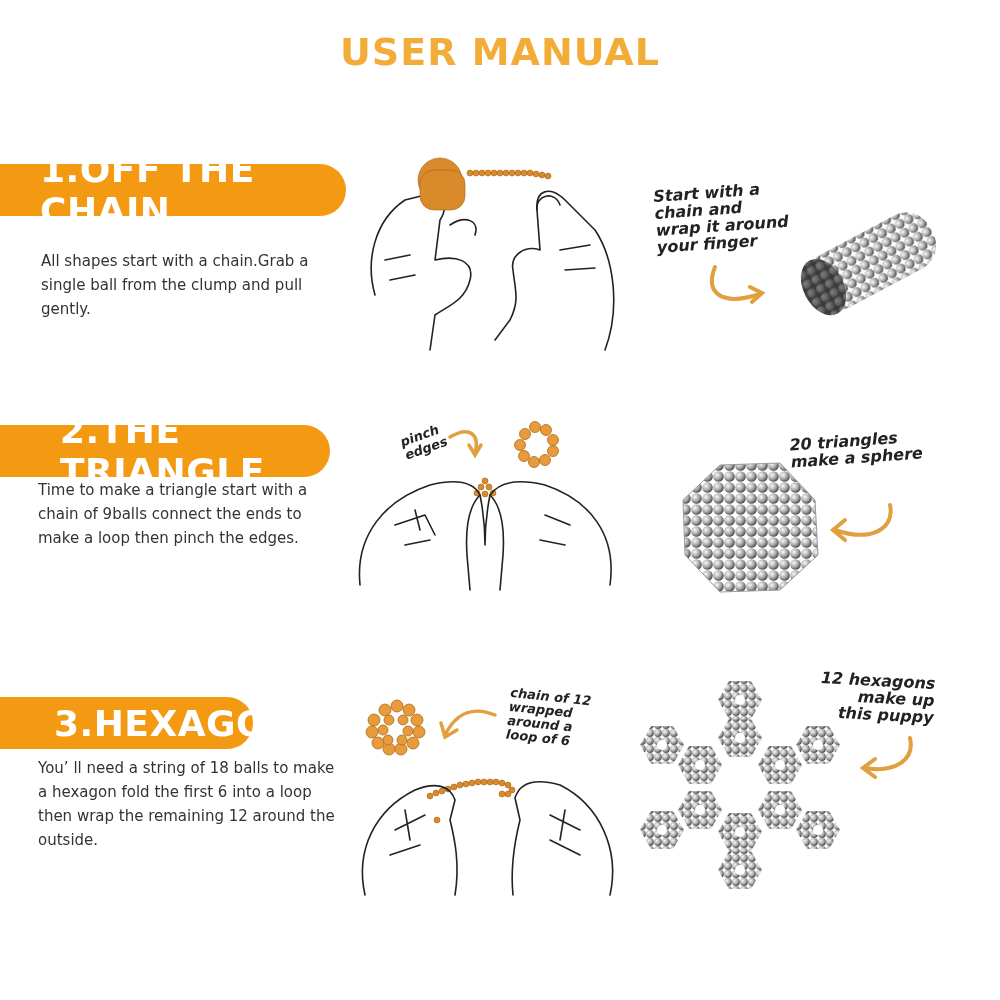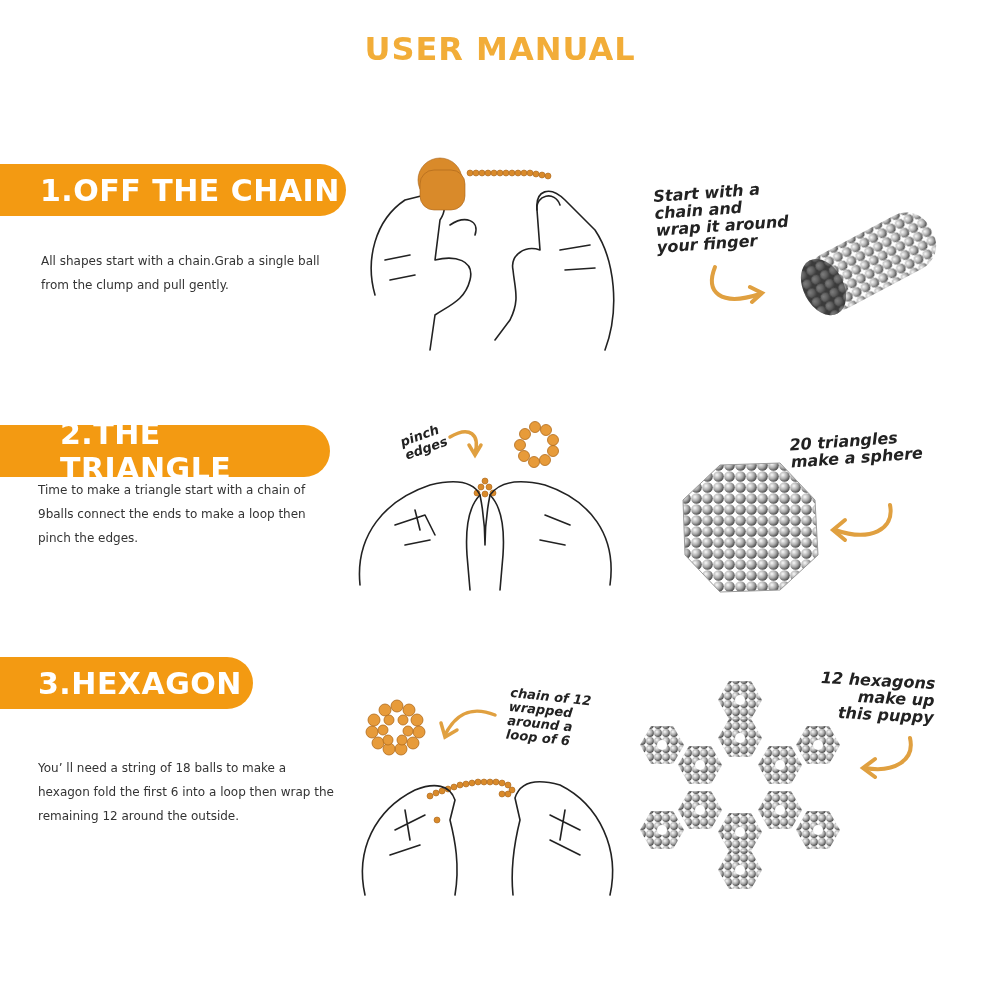--- a/index.html
+++ b/index.html
@@ -4,7 +4,7 @@
   <style>
     html, body { margin:0; padding:0; background:#ffffff; }
     body { width:1000px; height:1000px; position:relative; overflow:hidden; font-family:"DejaVu Sans", sans-serif; }
-    .title { position:absolute; left:0; top:30px; width:1000px; text-align:center; color:#f2ad38; font-weight:bold; font-size:32px; letter-spacing:1px; }
+    .title { position:absolute; left:0; top:30px; width:1000px; text-align:center; color:#f2ad38; font-weight:bold; font-size:38px; letter-spacing:1px; }
     .banner { position:absolute; left:0; height:52px; background:#f39a12; border-radius:0 26px 26px 0; color:#fff; font-weight:bold; display:flex; align-items:center; box-sizing:border-box; }
     .banner span { font-size:30px; letter-spacing:0.5px; }
     .desc { position:absolute; color:#333; font-size:12px; line-height:24px; }

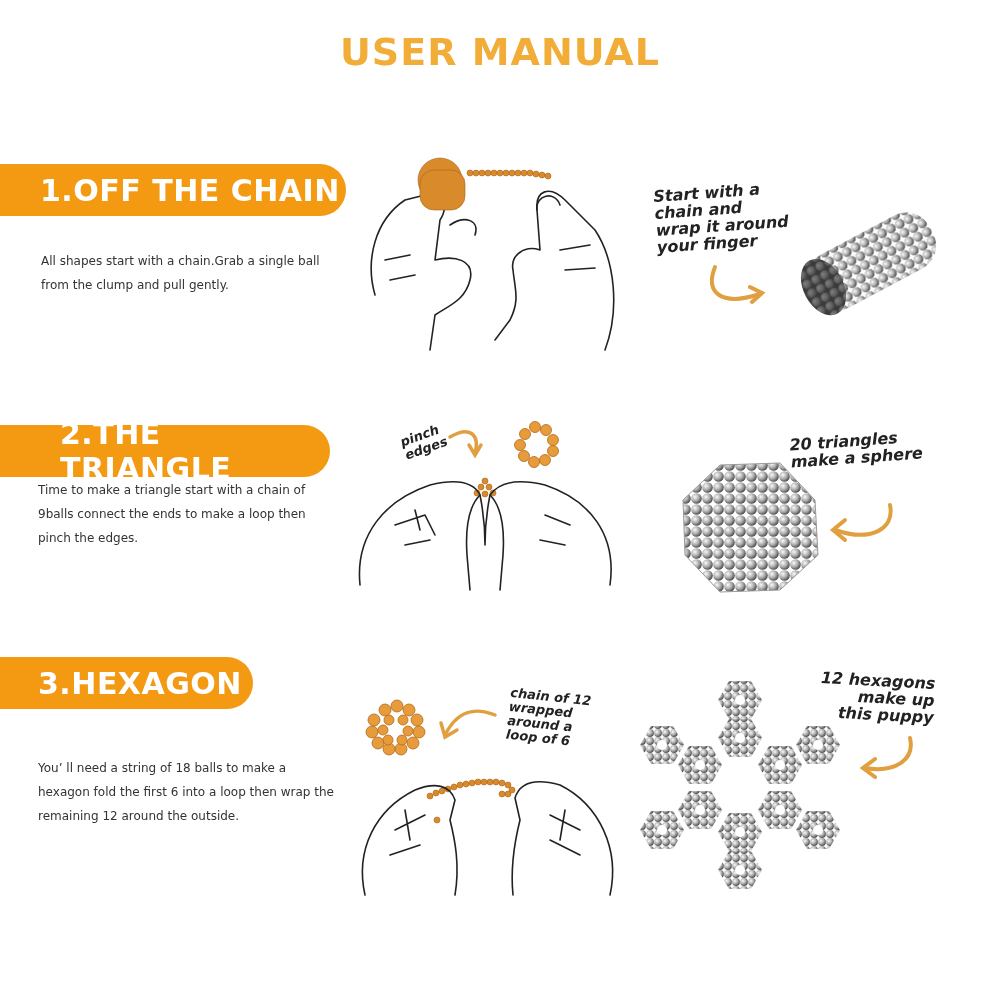--- a/index.html
+++ b/index.html
@@ -6,7 +6,7 @@
     body { width:1000px; height:1000px; position:relative; overflow:hidden; font-family:"DejaVu Sans", sans-serif; }
     .title { position:absolute; left:0; top:30px; width:1000px; text-align:center; color:#f2ad38; font-weight:bold; font-size:38px; letter-spacing:1px; }
     .banner { position:absolute; left:0; height:52px; background:#f39a12; border-radius:0 26px 26px 0; color:#fff; font-weight:bold; display:flex; align-items:center; box-sizing:border-box; }
-    .banner span { font-size:30px; letter-spacing:0.5px; }
+    .banner span { font-size:36px; letter-spacing:0.5px; }
     .desc { position:absolute; color:#333; font-size:12px; line-height:24px; }
     .illus { position:absolute; }
     .hand { fill:none; stroke:#222; stroke-width:1.6; stroke-linecap:round; stroke-linejoin:round; }

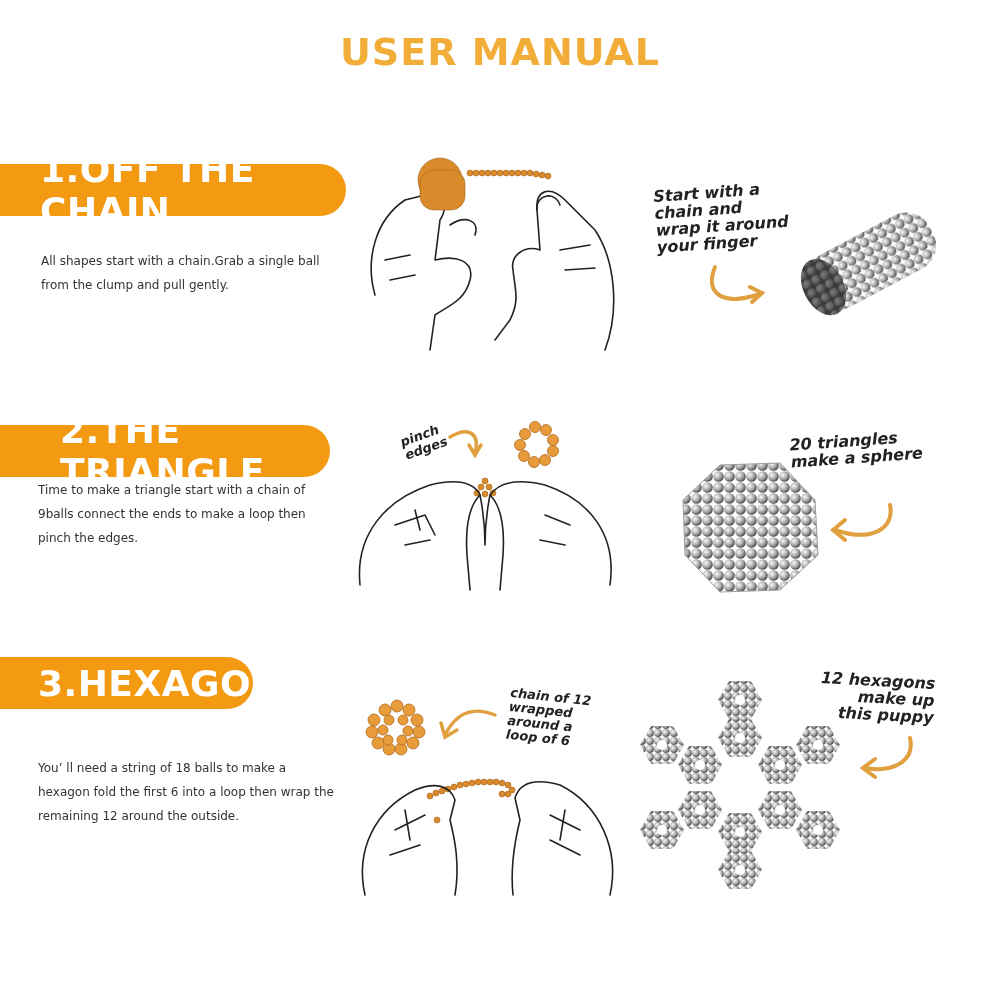--- a/index.html
+++ b/index.html
@@ -7,7 +7,7 @@
     .title { position:absolute; left:0; top:30px; width:1000px; text-align:center; color:#f2ad38; font-weight:bold; font-size:38px; letter-spacing:1px; }
     .banner { position:absolute; left:0; height:52px; background:#f39a12; border-radius:0 26px 26px 0; color:#fff; font-weight:bold; display:flex; align-items:center; box-sizing:border-box; }
     .banner span { font-size:36px; letter-spacing:0.5px; }
-    .desc { position:absolute; color:#333; font-size:12px; line-height:24px; }
+    .desc { position:absolute; color:#333; font-size:15px; line-height:24px; }
     .illus { position:absolute; }
     .hand { fill:none; stroke:#222; stroke-width:1.6; stroke-linecap:round; stroke-linejoin:round; }
     .note { position:absolute; font-family:"DejaVu Sans", sans-serif; font-weight:bold; color:#222; font-size:16px; line-height:17px; font-style:italic; transform:rotate(-4deg); }

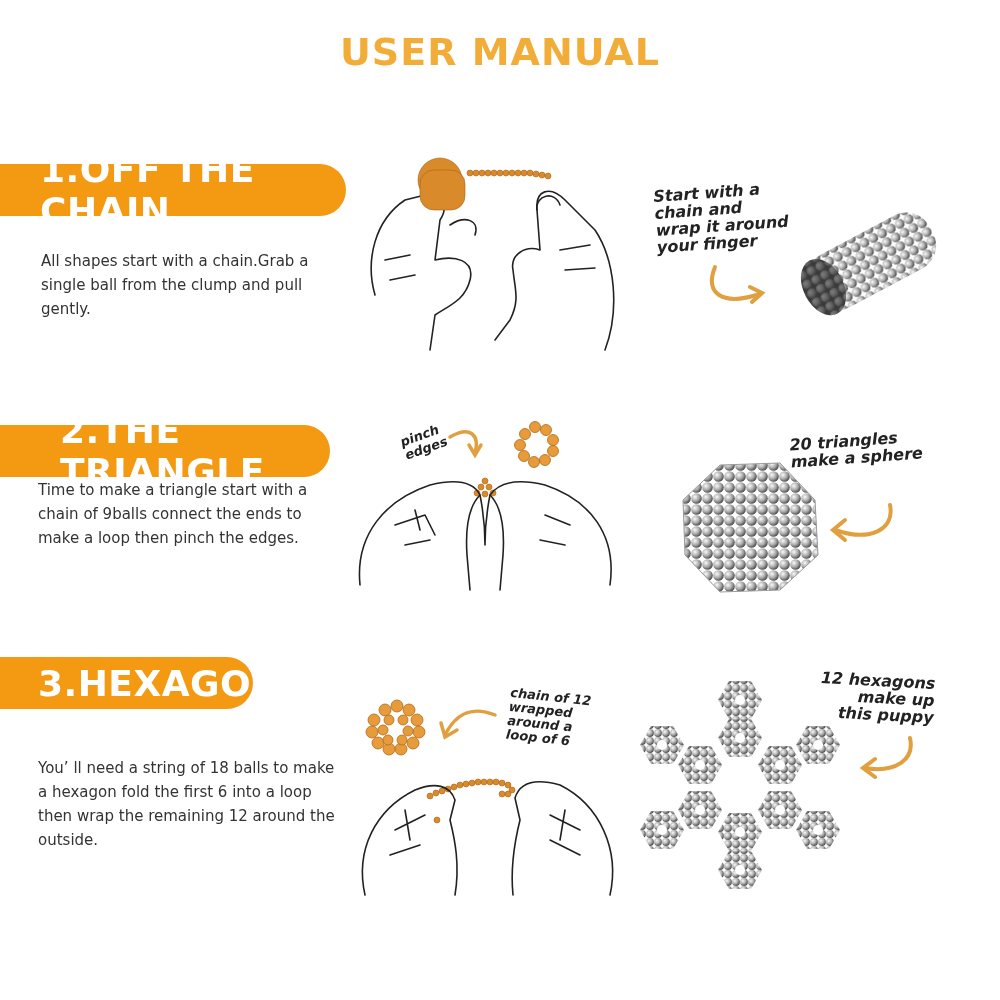--- a/index.html
+++ b/index.html
@@ -134,7 +134,7 @@
   <path d="M20,20 L8,30 L20,40" fill="none" stroke="#e0a040" stroke-width="4" stroke-linecap="round"></path>
 </svg>
 
-<div class="banner" style="top:657px; width:253px; padding-left:38px;">
+<div class="banner" style="top:697px; width:253px; padding-left:54px;">
   <span>3.HEXAGON</span>
 </div>
 <div class="desc" style="left:38px; top:756px; width:300px;">You’ ll need a string of 18 balls to make a hexagon fold the first 6 into a loop then wrap the remaining 12 around the outside.</div>

